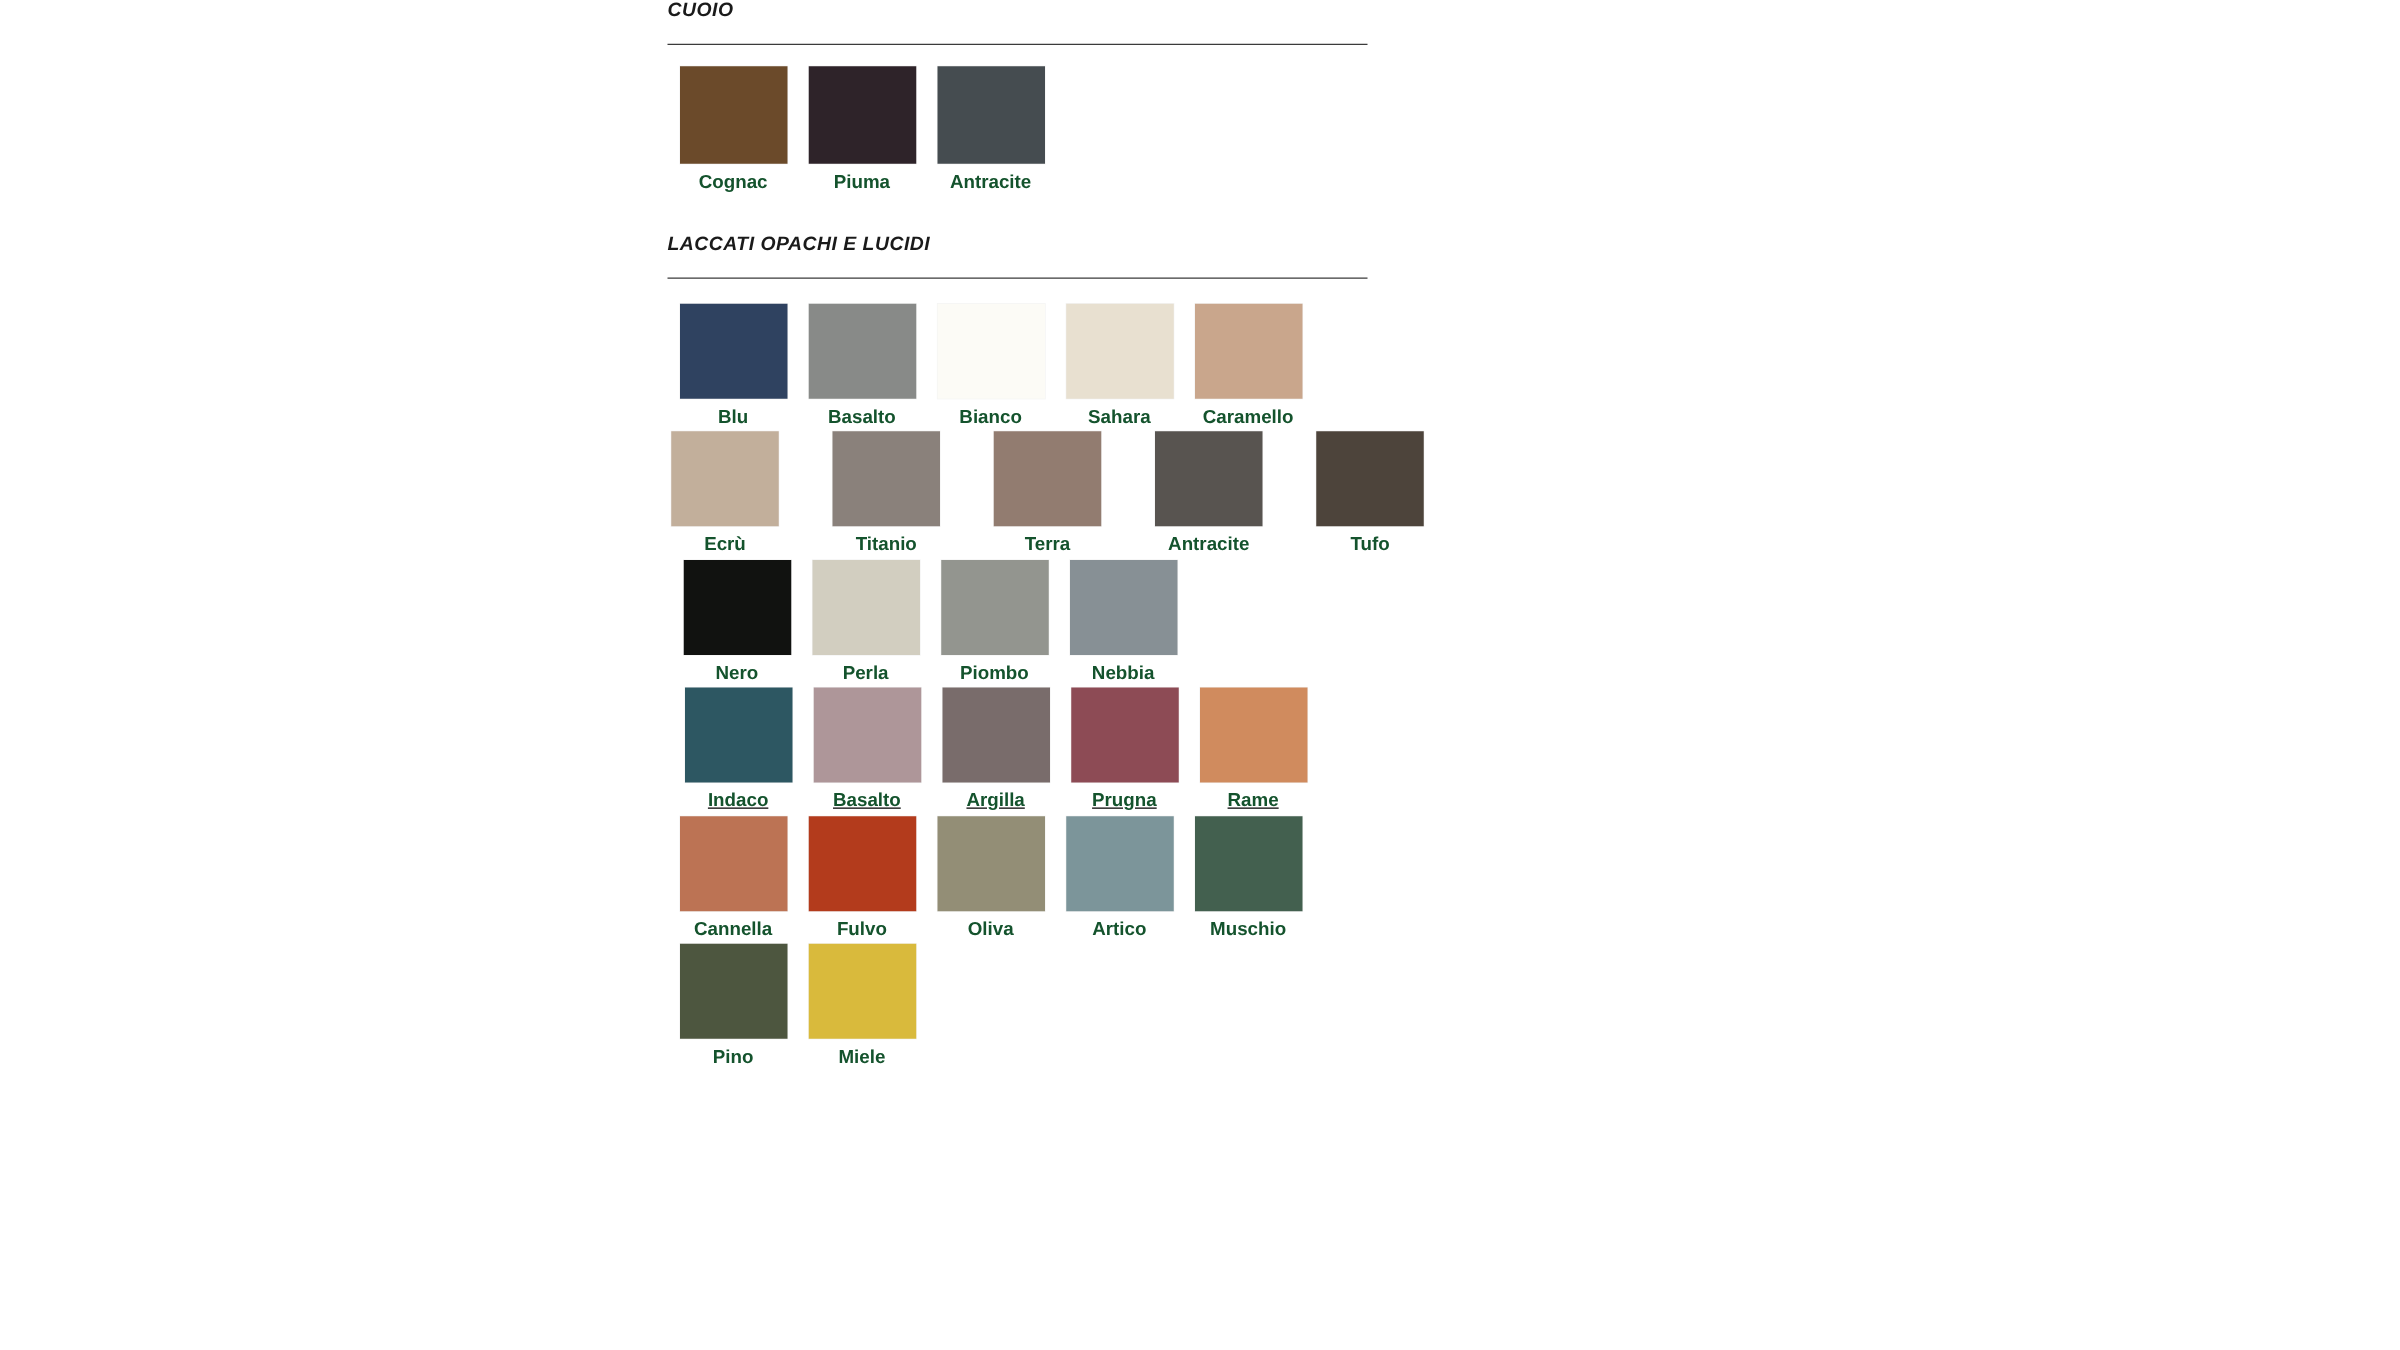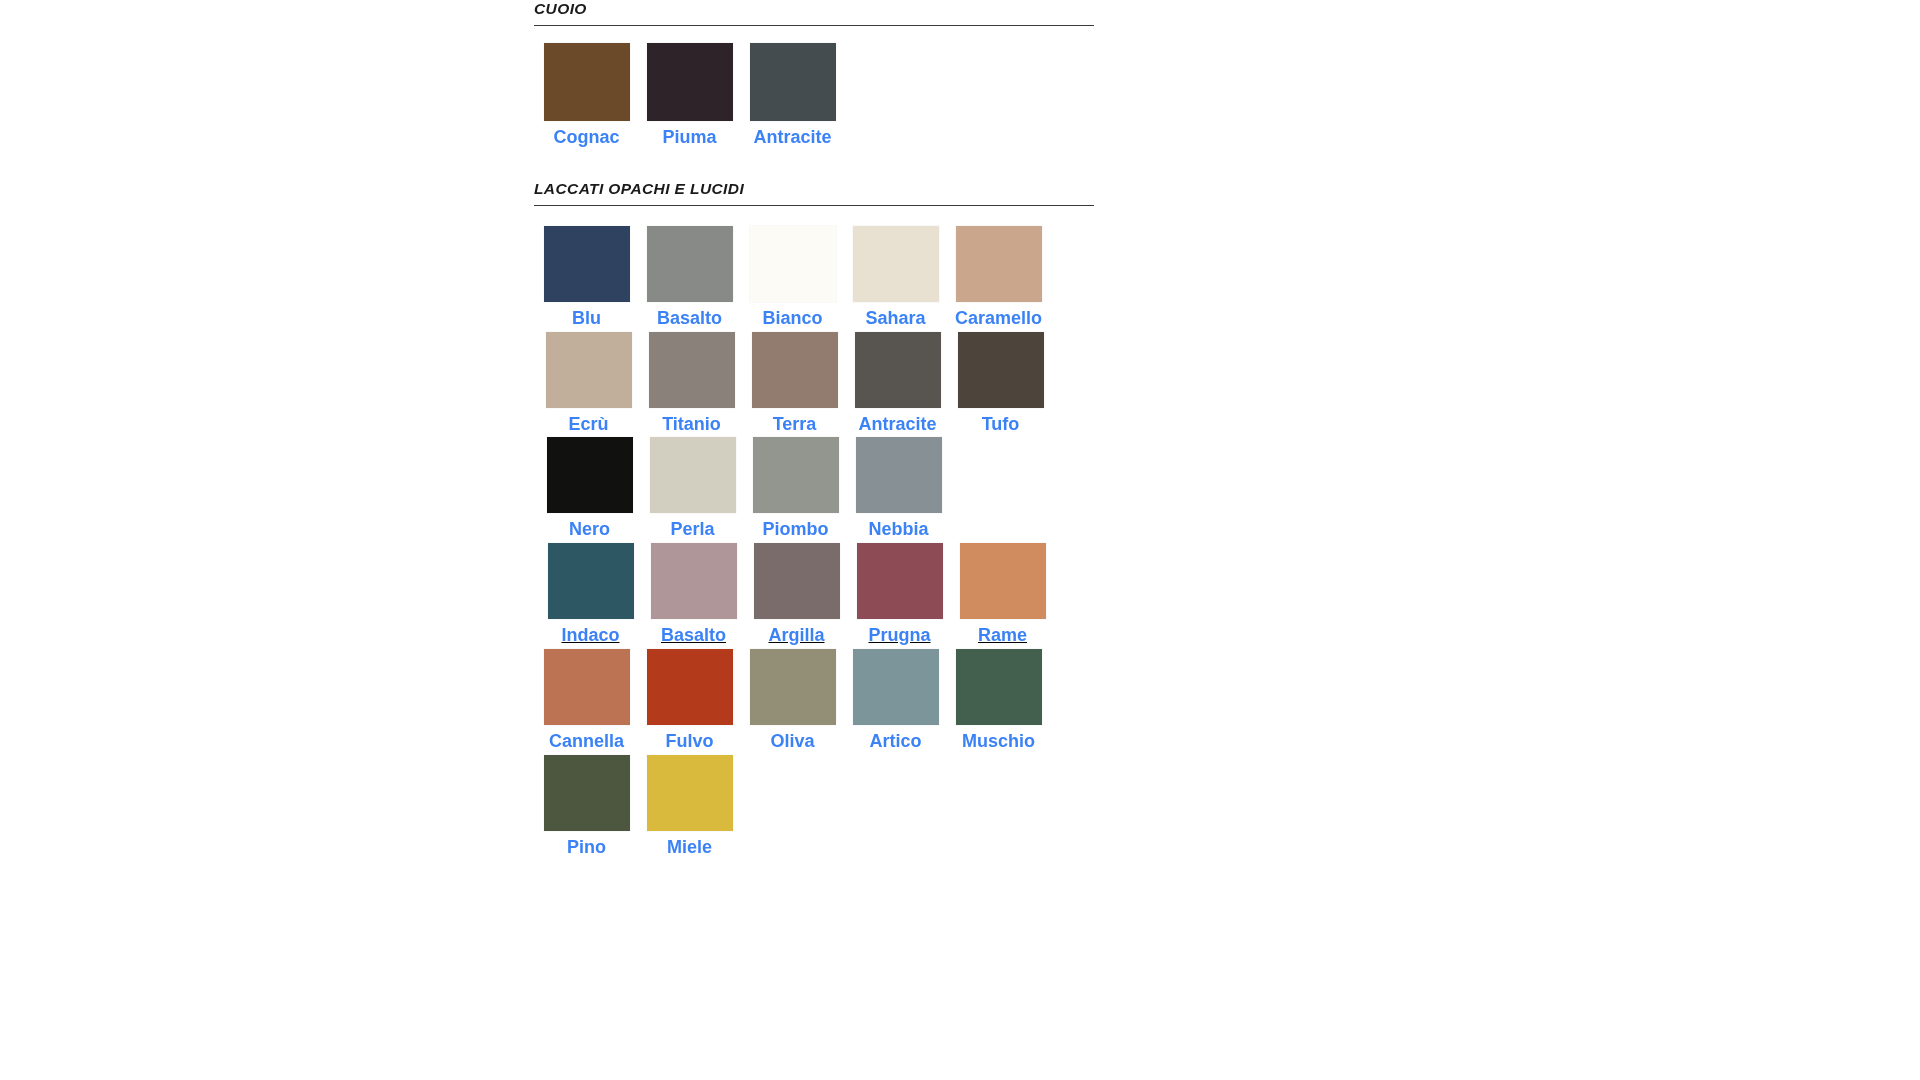--- a/index.html
+++ b/index.html
@@ -44,7 +44,7 @@
     letter-spacing: 0.4px;
     color: #1a1a1a;
     line-height: 1.1;
-    padding-bottom: 8px;
+    padding-bottom: 18px;
     border-bottom: 1.5px solid #3b3b3b;
     white-space: nowrap;
   }

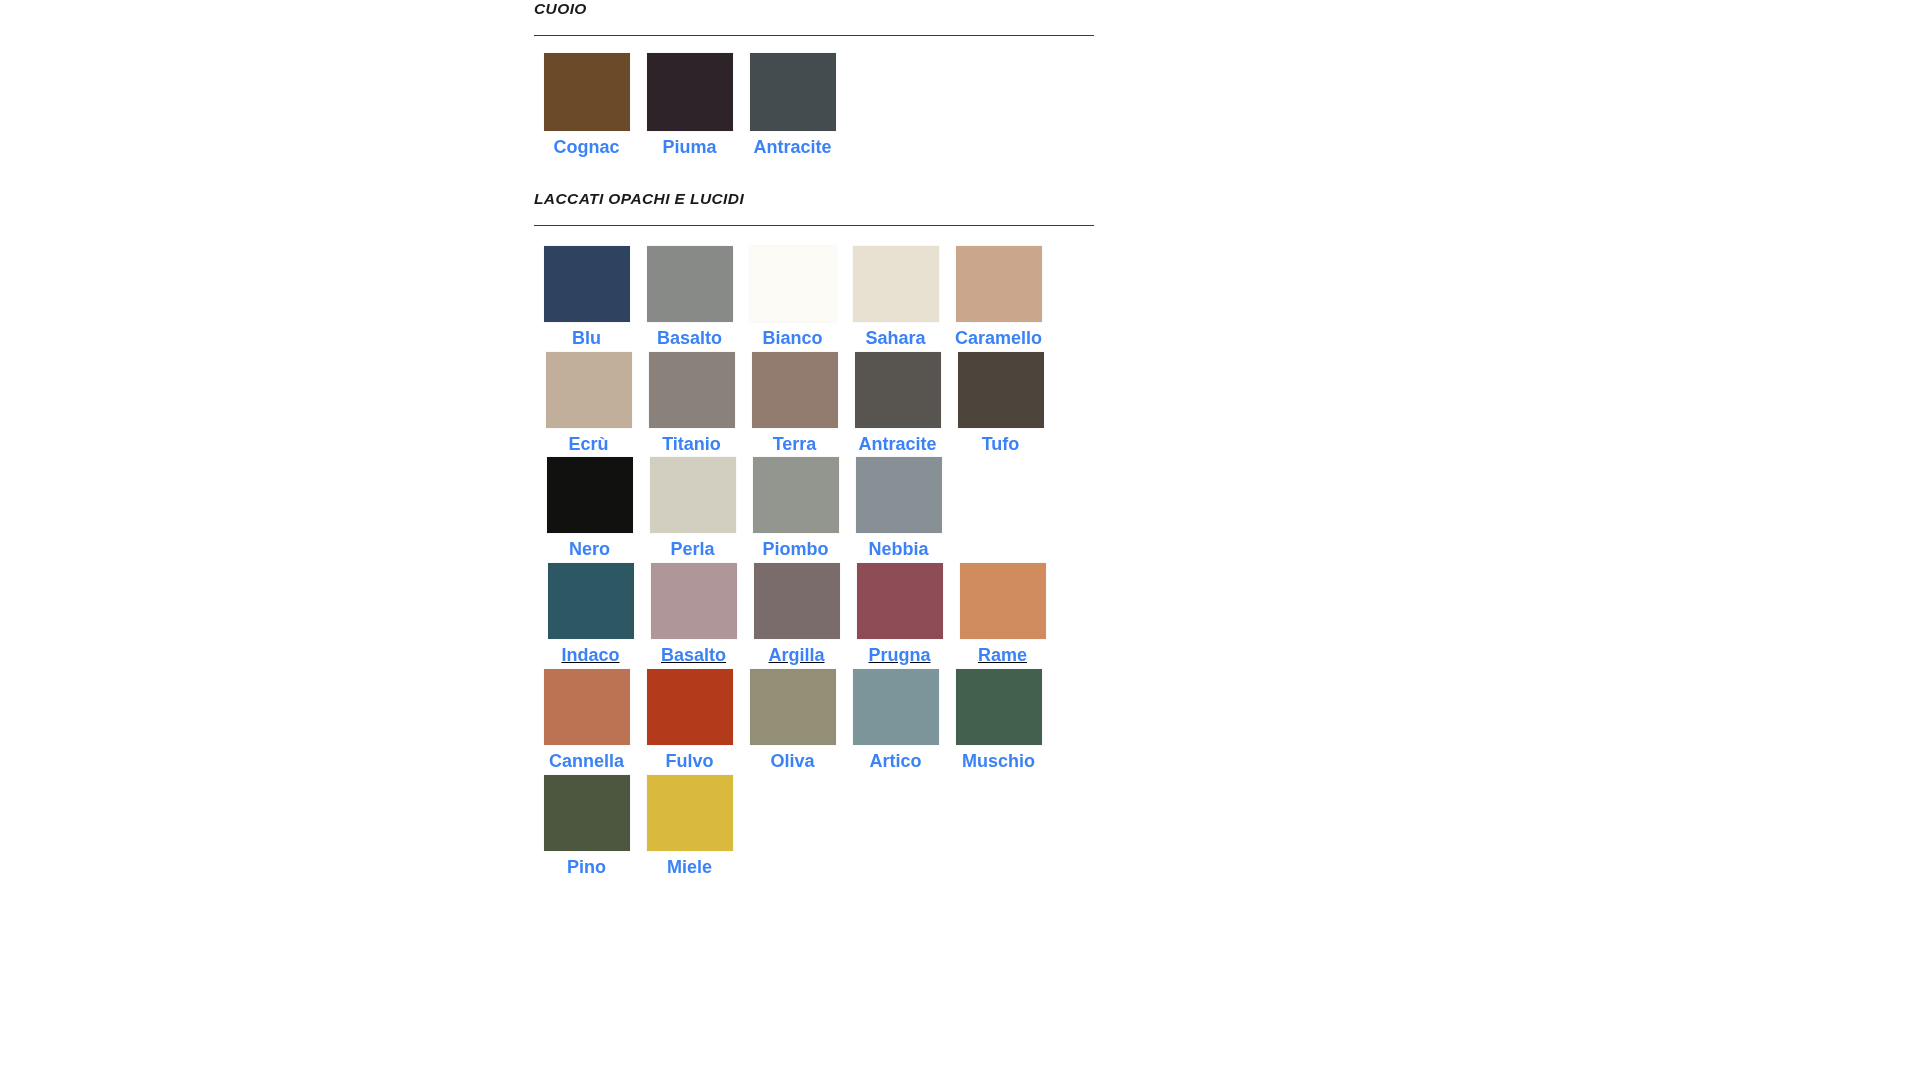--- a/index.html
+++ b/index.html
@@ -73,8 +73,8 @@
     margin-top: 7px;
     font-family: "Liberation Sans", sans-serif;
     font-weight: bold;
-    font-size: 18px;
-    color: #3b82f6;
+    font-size: 15px;
+    color: #14532d;
     text-align: center;
     line-height: 1.1;
     white-space: nowrap;

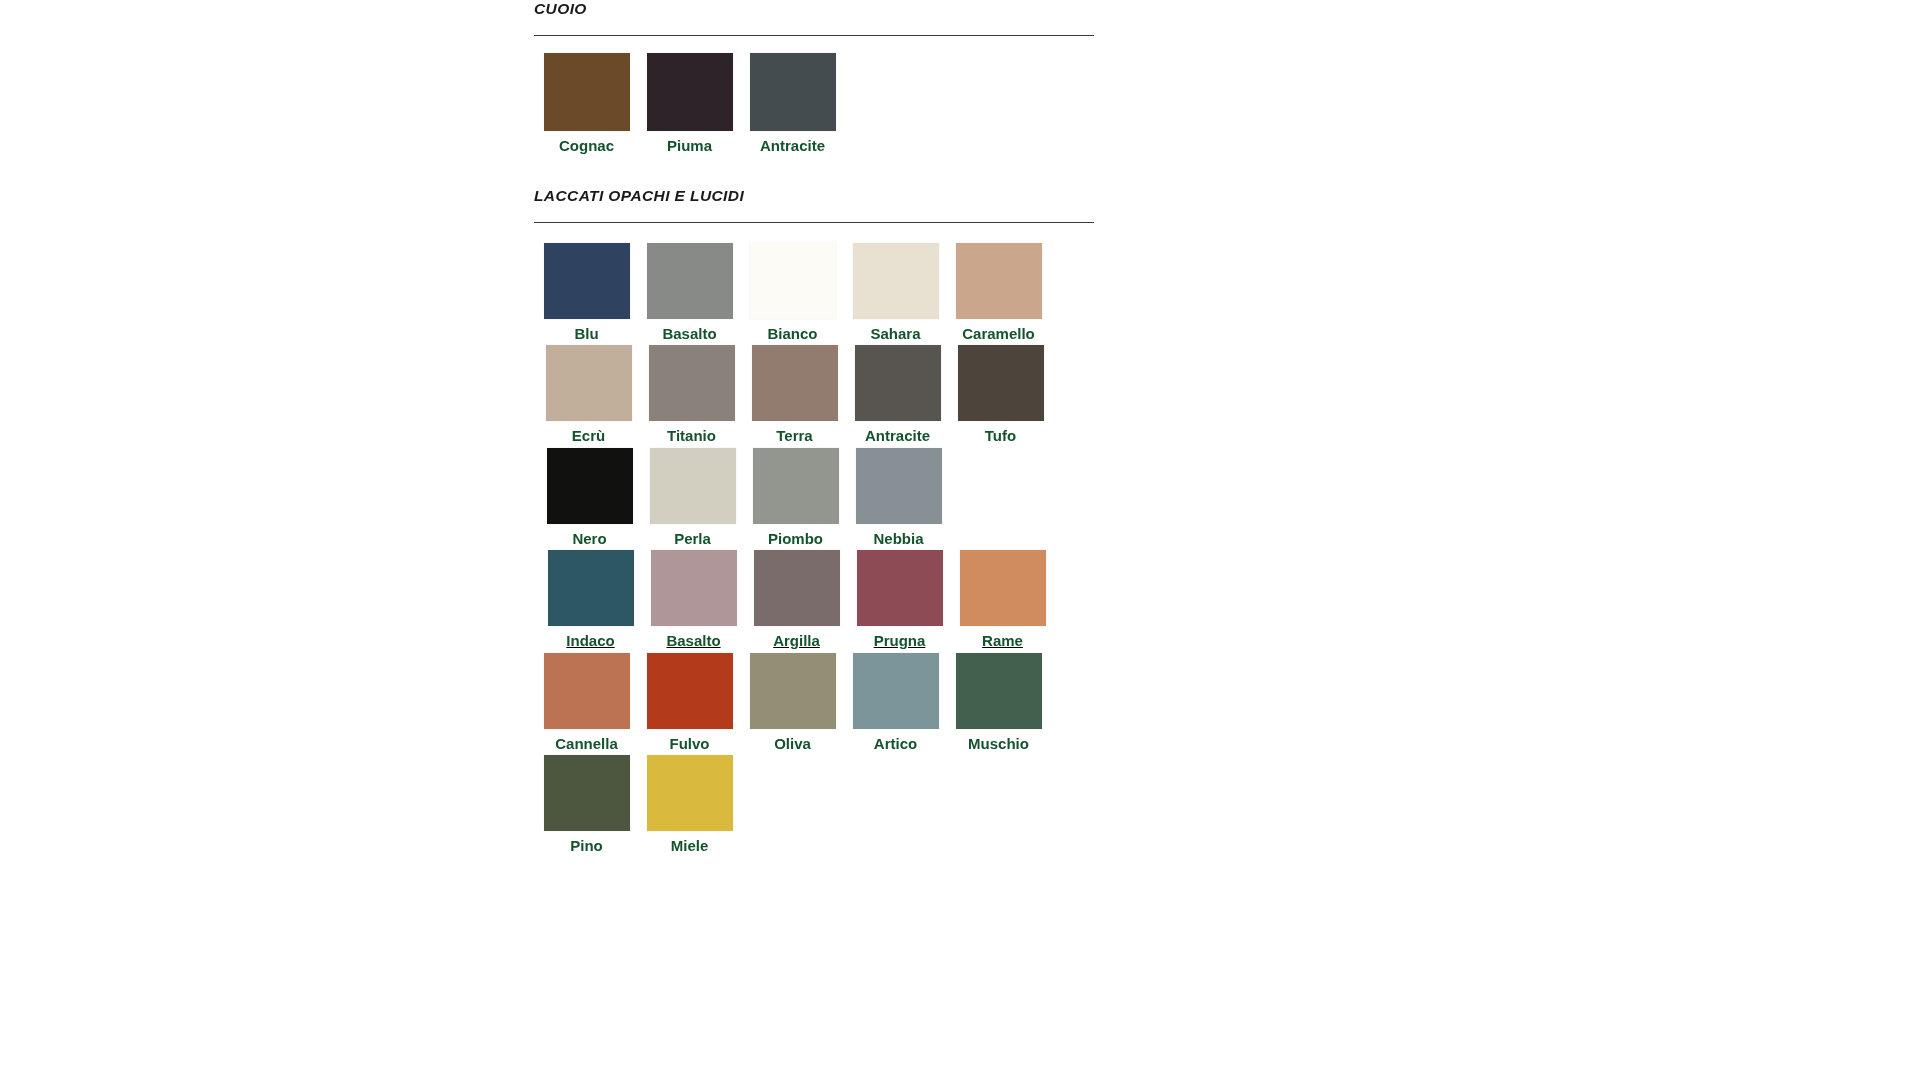--- a/index.html
+++ b/index.html
@@ -95,7 +95,7 @@
 
   
   .jit-1 { margin-left: 1px; }
-  .jit-2 { margin-left: 3px; }
+  .jit-2 { margin-left: 3px; gap: 43px; }
   .jit-3 { margin-left: 4px; }
   .jit-4 { margin-left: 5px; text-decoration: underline; }
 </style>

